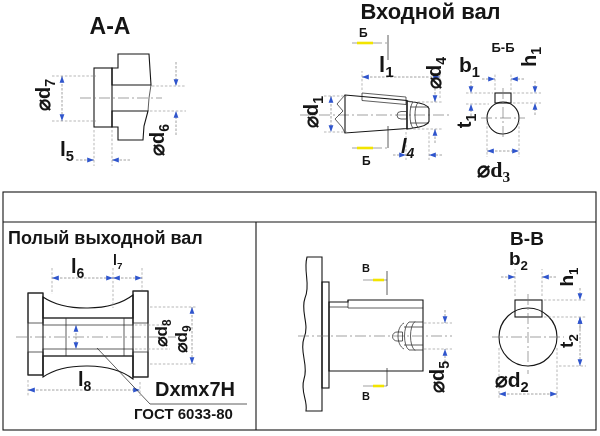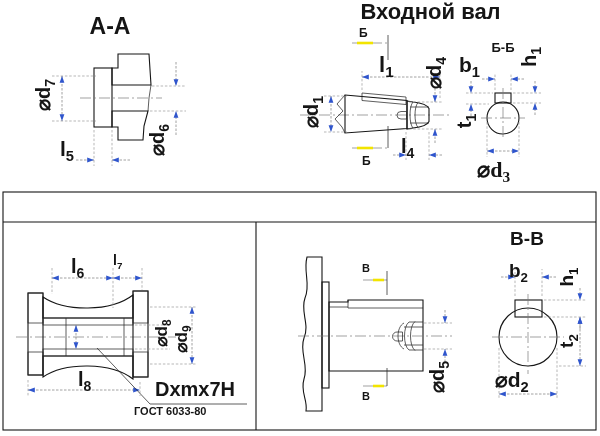--- a/index.html
+++ b/index.html
@@ -218,7 +218,7 @@
   <div class="lbl rot" style="left:279px;top:101px;font-size:20px;">
     <span>⌀d</span><sub>1</sub>
   </div>
-  <div class="lbl" style="left:401px;top:136px;font-size:20px;">
+  <div class="lbl" style="left:401px;top:136px;font-size:20px;font-style:italic;">
     <span>l</span><sub>4</sub>
   </div>
   <div class="lbl ctr" style="left:481px;top:41px;width:44px;font-size:13px;">Б-Б</div>

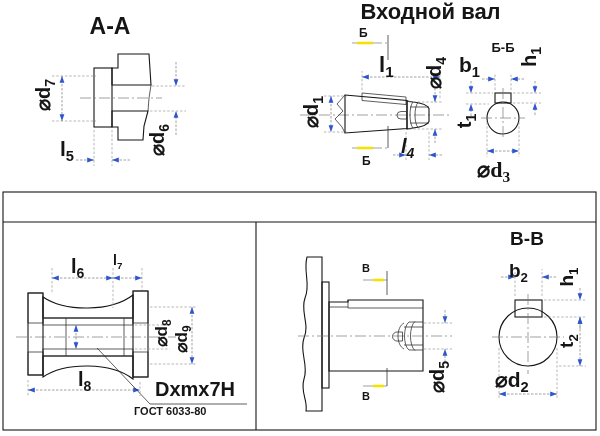--- a/index.html
+++ b/index.html
@@ -235,6 +235,7 @@
     <span>⌀d</span><sub>3</sub>
   </div>
 
+  <div class="lbl" style="left:8px;top:229px;font-size:18px;">Полый выходной вал</div>
   <div class="lbl" style="left:71px;top:256px;font-size:20px;">
     <span>l</span><sub>6</sub>
   </div>

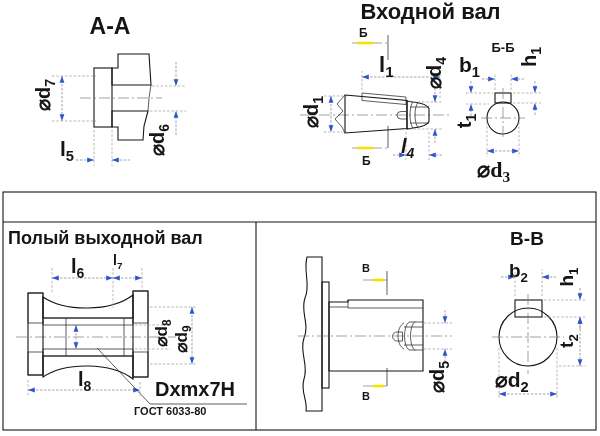--- a/index.html
+++ b/index.html
@@ -260,7 +260,7 @@
     <span>⌀d</span><sub>5</sub>
   </div>
   <div class="lbl ctr" style="left:499px;top:229px;width:56px;font-size:19px;">В-В</div>
-  <div class="lbl" style="left:509px;top:261px;font-size:19px;text-align:center;">
+  <div class="lbl" style="left:509px;top:249px;font-size:19px;text-align:center;">
     <span>b</span><sub>2</sub>
   </div>
   <div class="lbl rot" style="left:535px;top:266px;font-size:19px;">

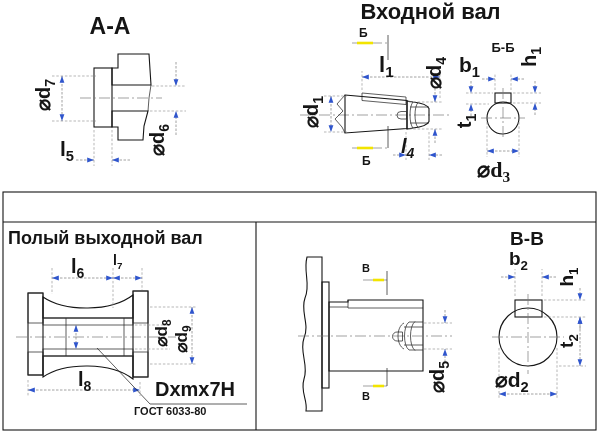--- a/index.html
+++ b/index.html
@@ -252,7 +252,7 @@
     <span>l</span><sub>8</sub>
   </div>
   <div class="lbl" style="left:155px;top:379px;font-size:20px;">Dxmx7H</div>
-  <div class="lbl" style="left:134px;top:406px;font-size:11px;">ГОСТ 6033-80</div>
+  <div class="lbl" style="left:134px;top:406px;font-size:15px;">ГОСТ 6033-80</div>
 
   <div class="lbl" style="left:362px;top:263px;font-size:11px;">В</div>
   <div class="lbl" style="left:362px;top:391px;font-size:11px;">В</div>

